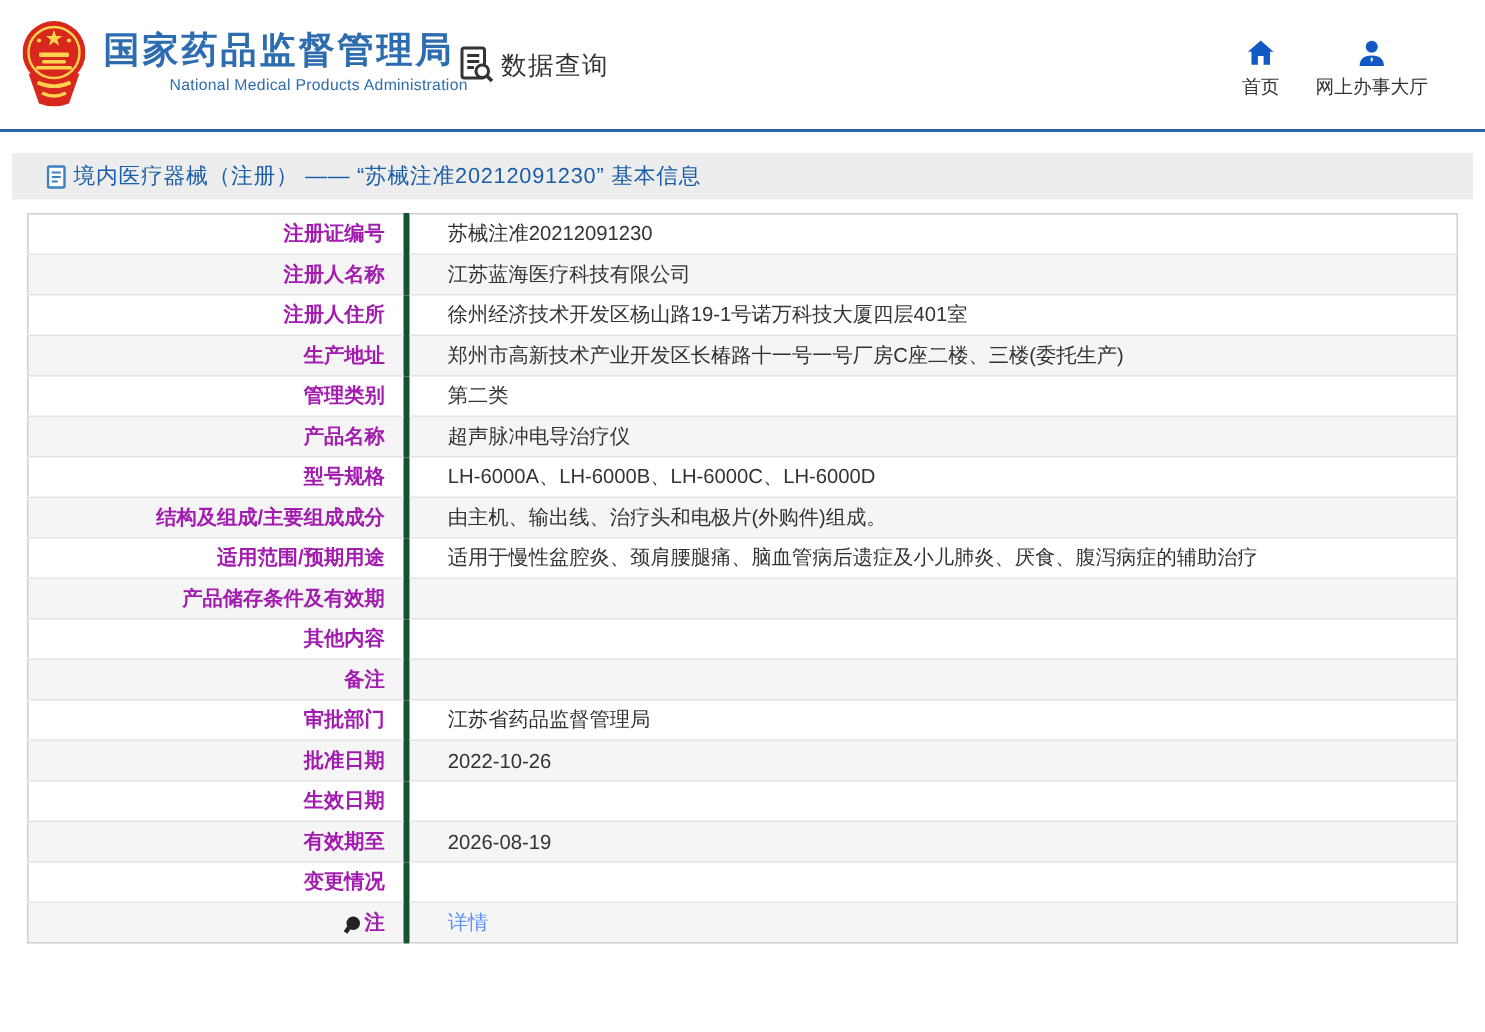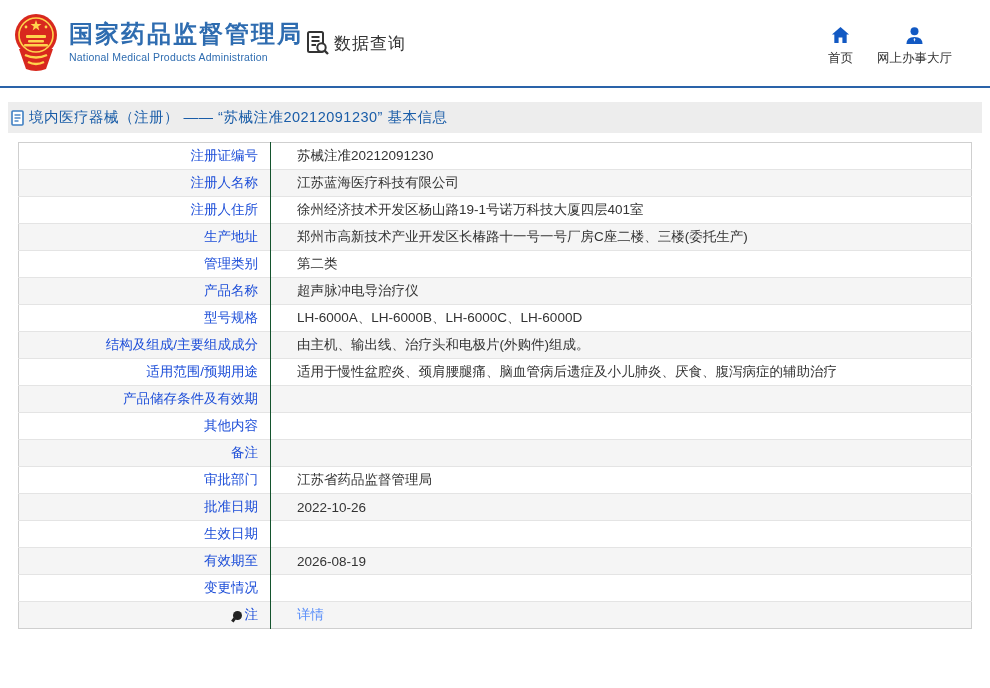--- a/index.html
+++ b/index.html
@@ -30,7 +30,7 @@
     letter-spacing: 2px; line-height: 1.1;
   }
   .org-en {
-    color: #2e6cb0; font-size: 10.5px; margin-top: 4px; letter-spacing: 0.2px;
+    color: #2e6cb0; font-size: 10.5px; margin-top: 4px; letter-spacing: 0.2px; margin-left: 44px;
   }
   .dq-group {
     position: absolute; left: 306px; top: 30px;

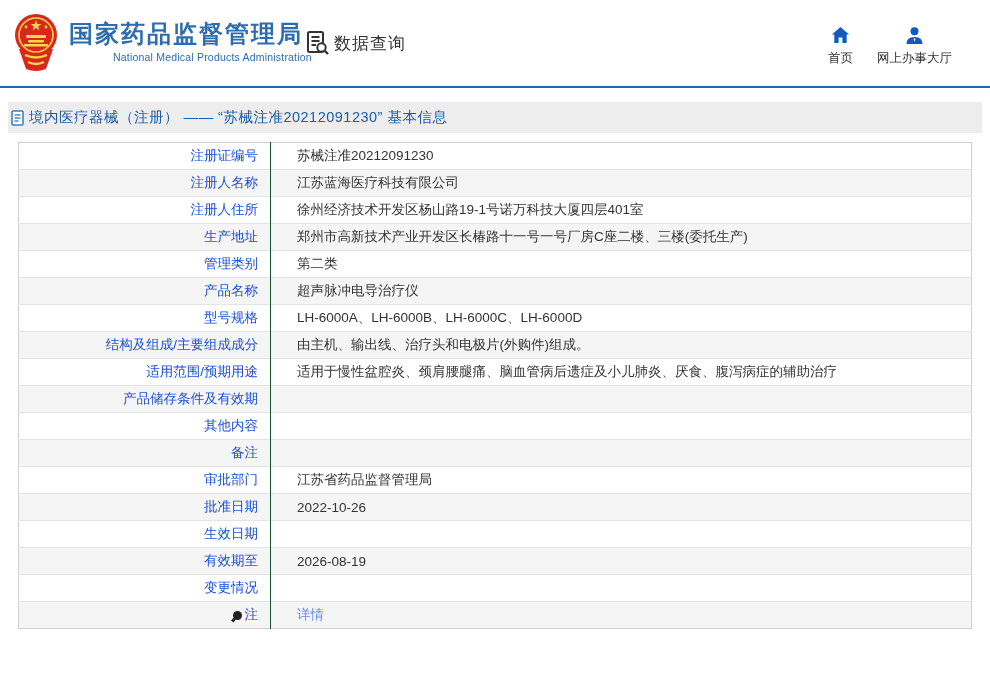--- a/index.html
+++ b/index.html
@@ -56,7 +56,7 @@
     height: 31px;
     background: #ededed;
     display: flex; align-items: center;
-    padding-left: 3px;
+    padding-left: 23px;
   }
   .doc-icon { width: 13px; height: 16px; margin-right: 5px; flex: 0 0 auto; }
   .page-title {

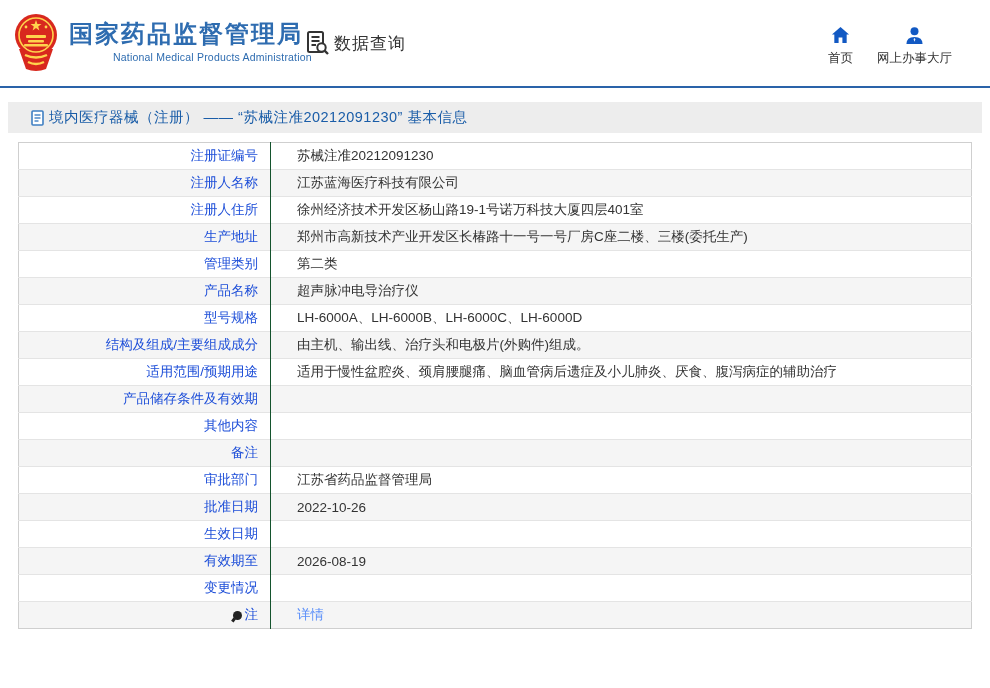--- a/index.html
+++ b/index.html
@@ -80,9 +80,9 @@
     width: 252px;
     text-align: right;
     padding-right: 12px;
-    font-weight: normal;
-    color: #1d4ed8;
-    border-right: 1px solid #14532d;
+    font-weight: bold;
+    color: #a21caf;
+    border-right: 4px solid #14532d;
     white-space: nowrap;
   }
   .info-table td {

